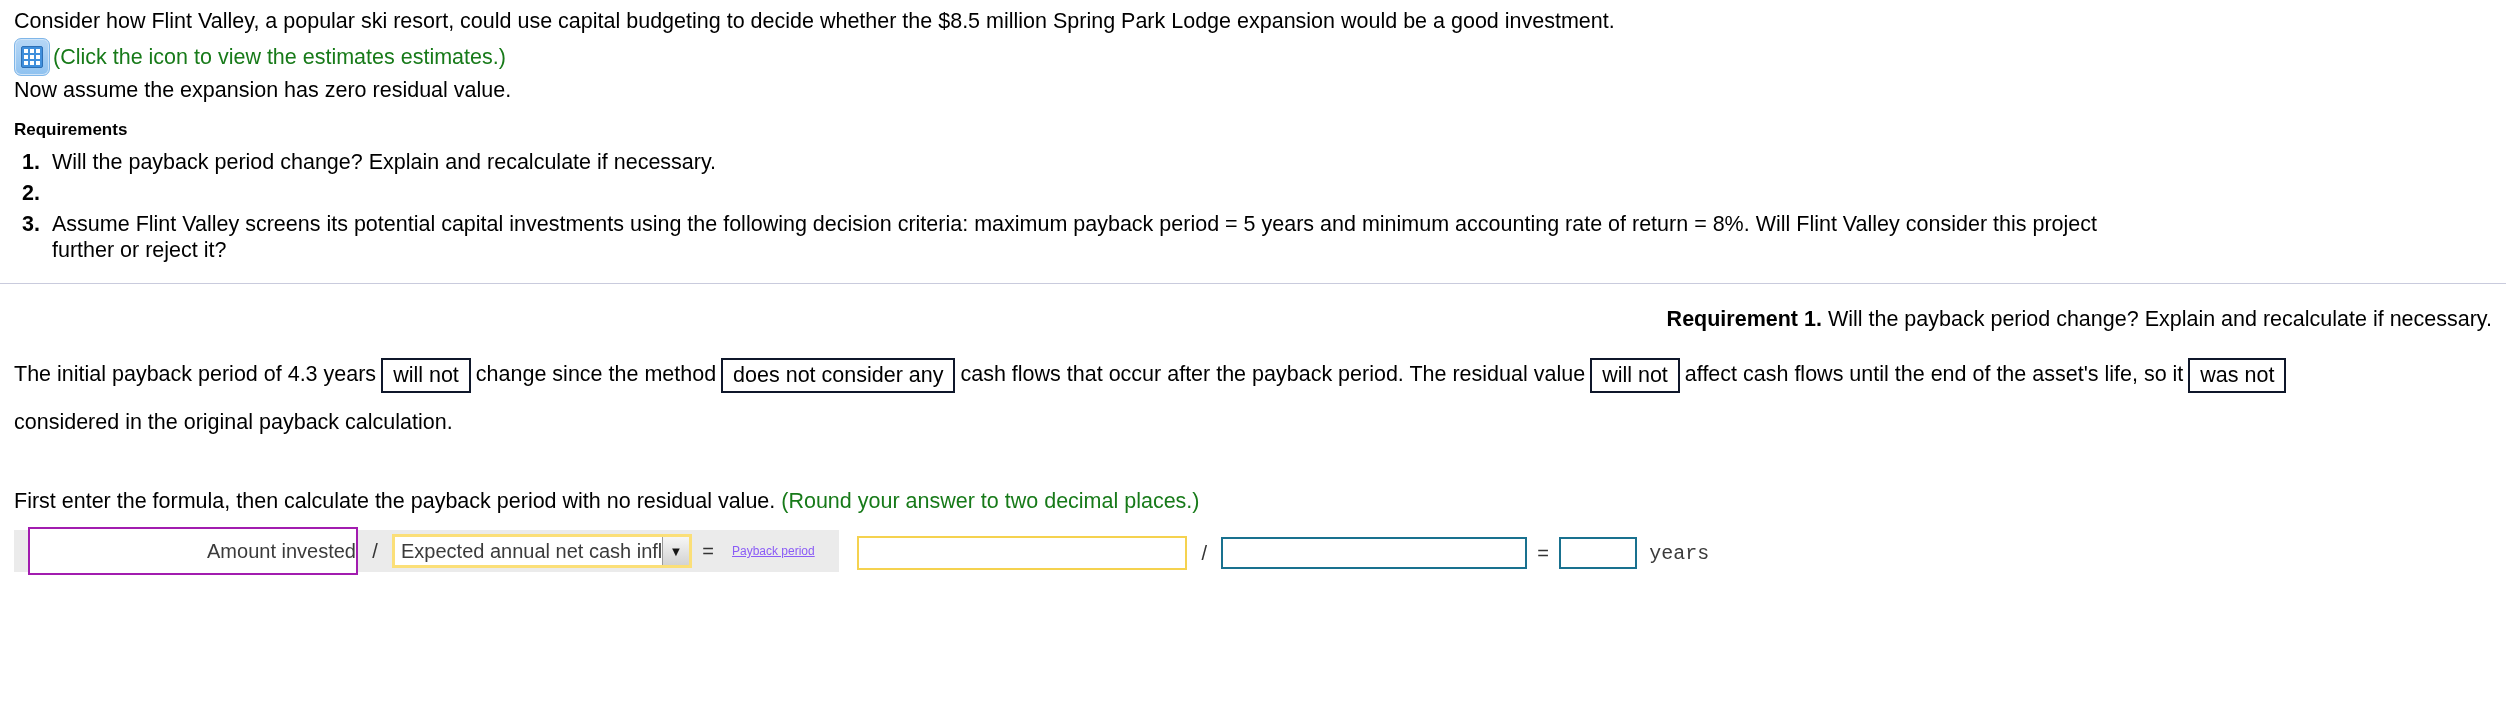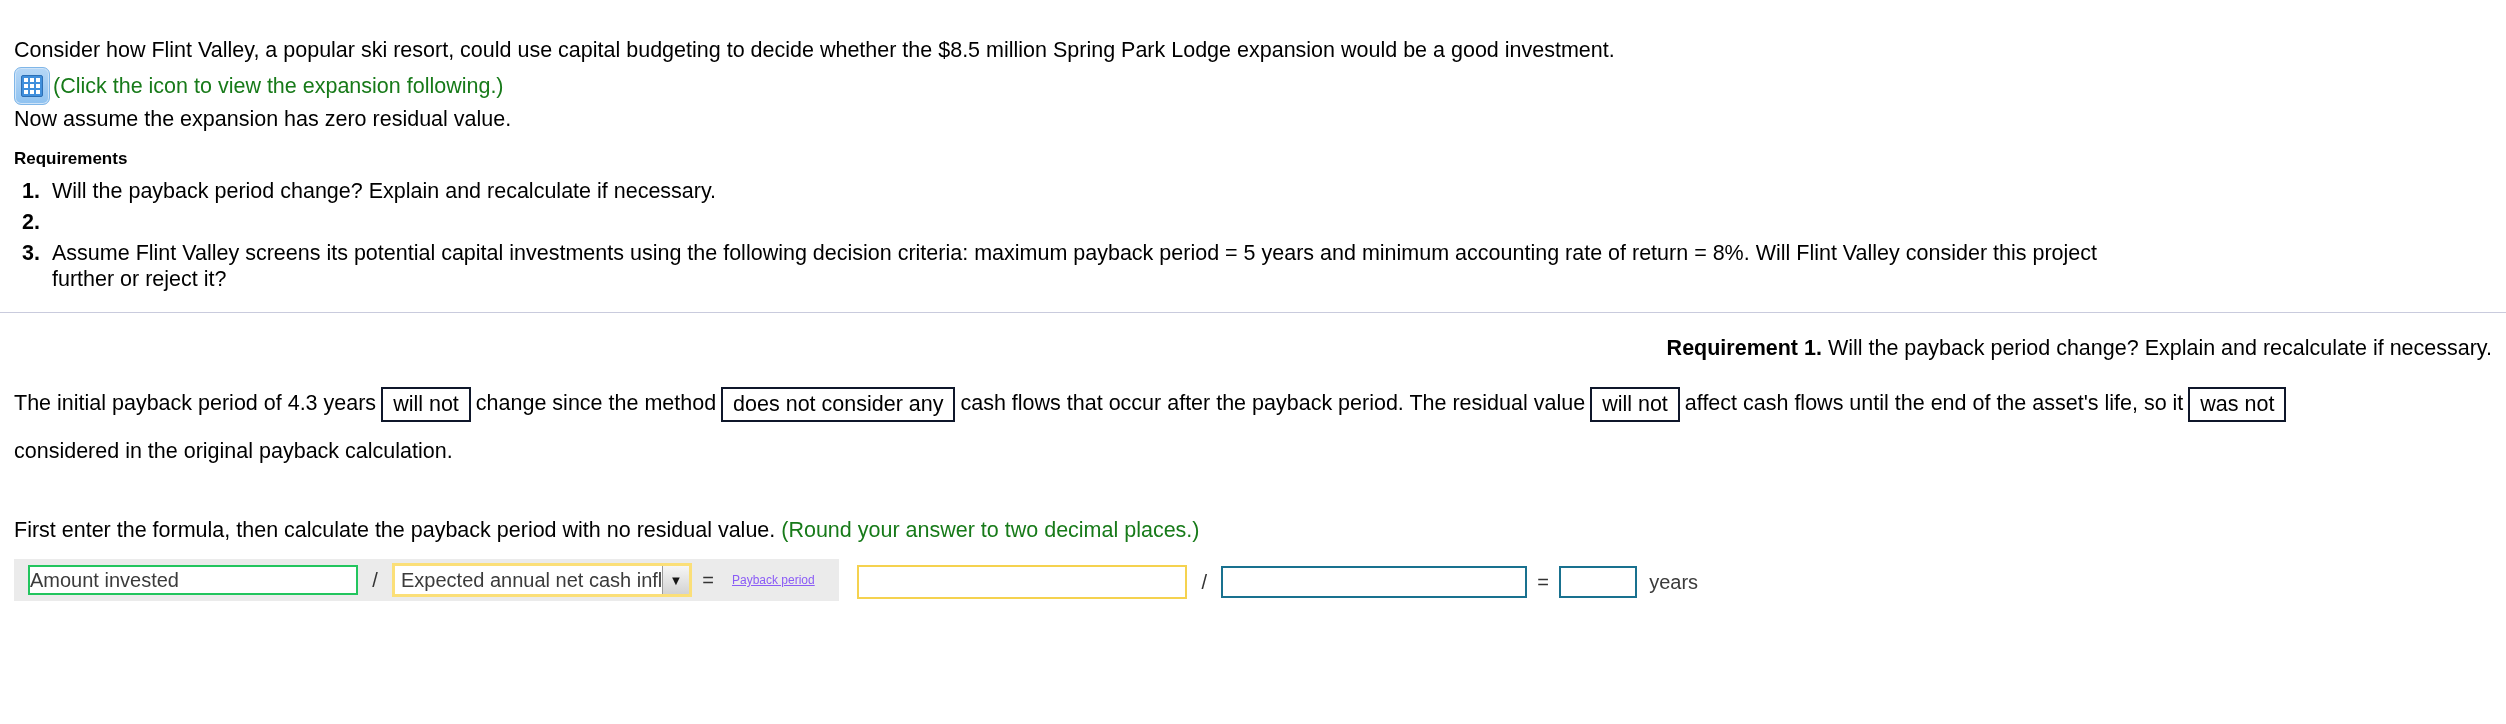--- a/index.html
+++ b/index.html
@@ -25,7 +25,6 @@
   
   .problem {
     padding: 8px 26px 0 14px;
-    margin-top: 29px;
   }
   .stmt-line {
     font-size: 21.5px;

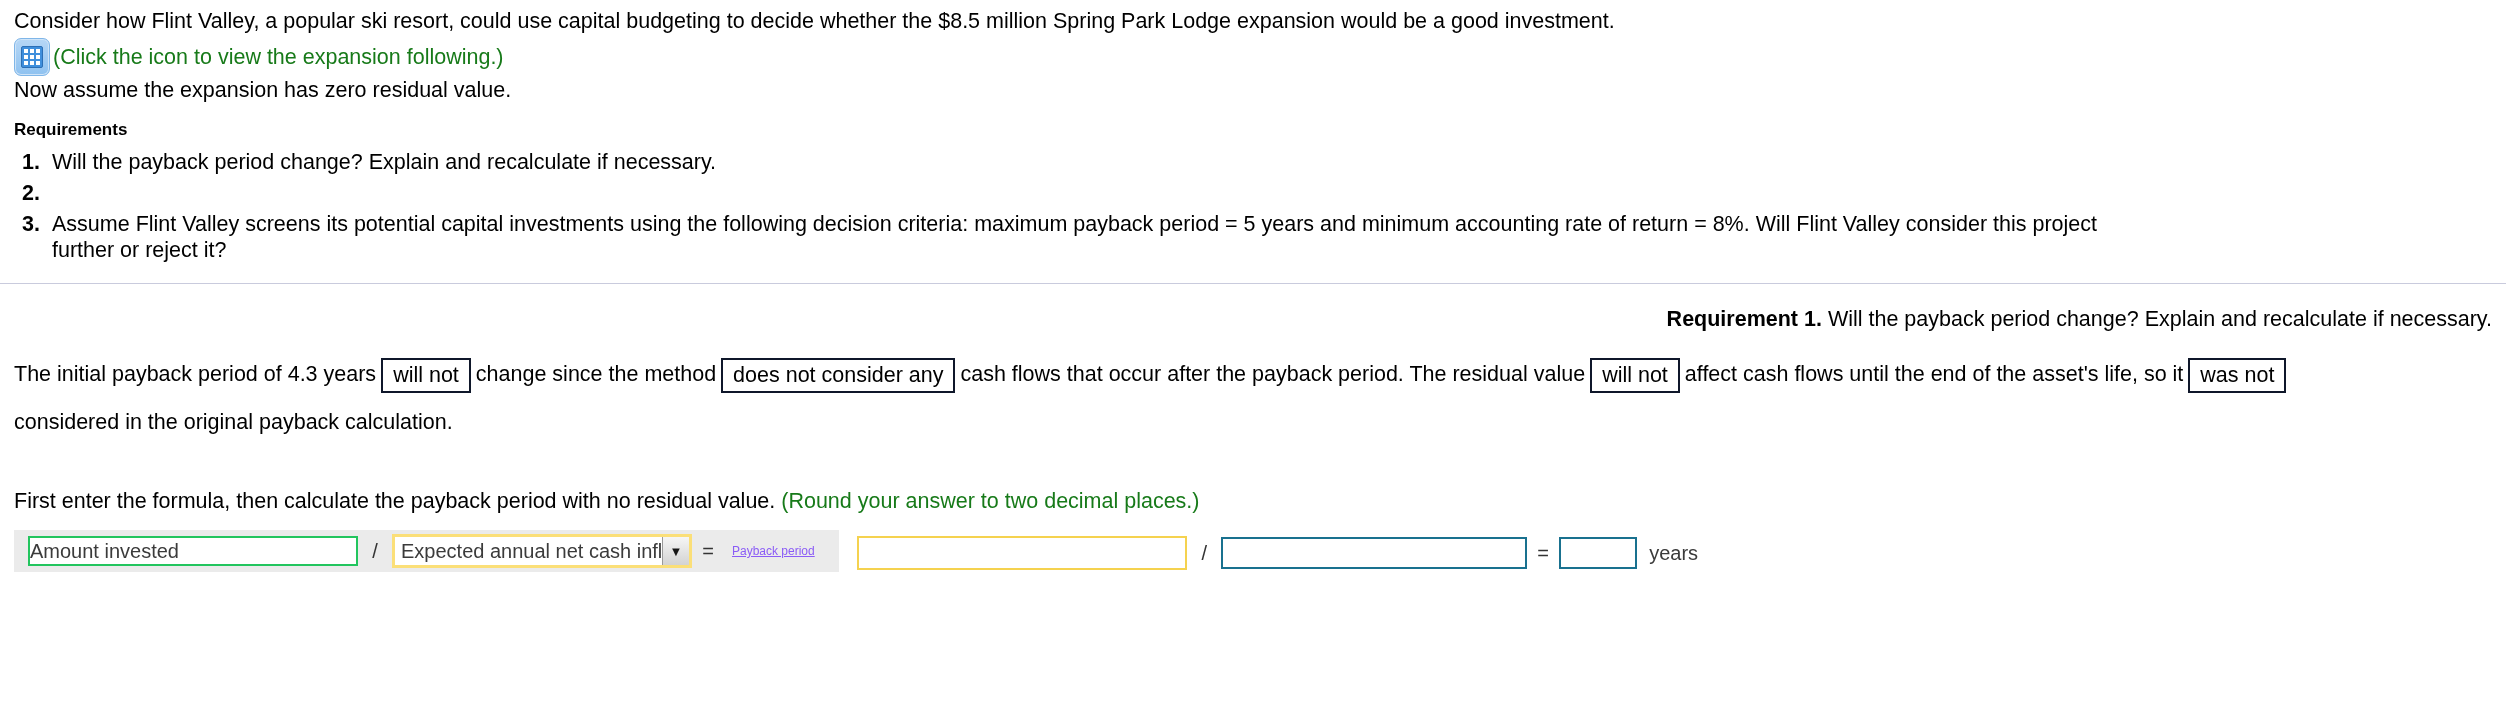--- a/index.html
+++ b/index.html
@@ -298,7 +298,7 @@
             <i></i>
         </div>
       </div>
-      <div class="icon-caption">(Click the icon to view the expansion following.)</div>
+      <div class="icon-caption">(Click the icon to view the estimates estimates.)</div>
     </div>
 
     <div class="stmt-line">Now assume the expansion has zero residual value.</div>

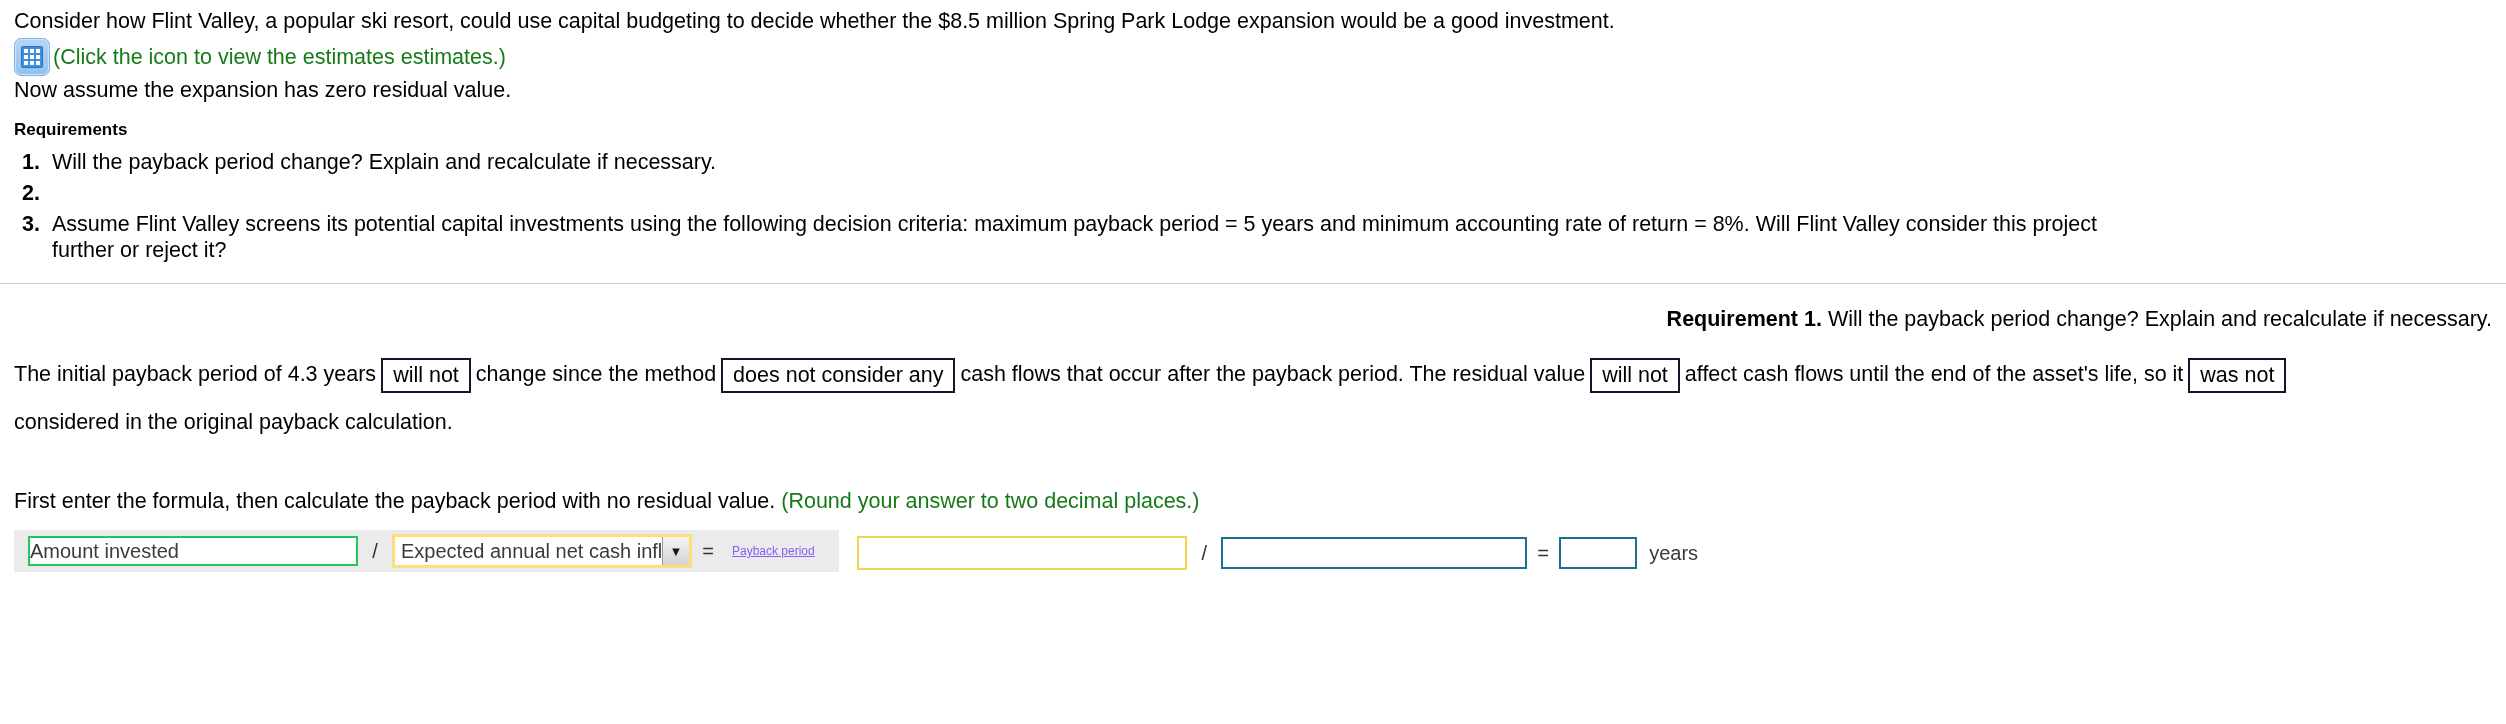--- a/index.html
+++ b/index.html
@@ -174,13 +174,13 @@
 
   .cell-amount {
     width: 330px;
-    height: 30px;
-    box-sizing: border-box;
-    border: 2px solid #22c55e;
-    background: #ffffff;
-    display: flex;
-    align-items: center;
-    justify-content: flex-start;
+    height: 48px;
+    box-sizing: border-box;
+    border: 2px solid #a21caf;
+    background: #ffffff;
+    display: flex;
+    align-items: center;
+    justify-content: flex-end;
     font-size: 20px;
     color: #3b3b3b;
     cursor: pointer;

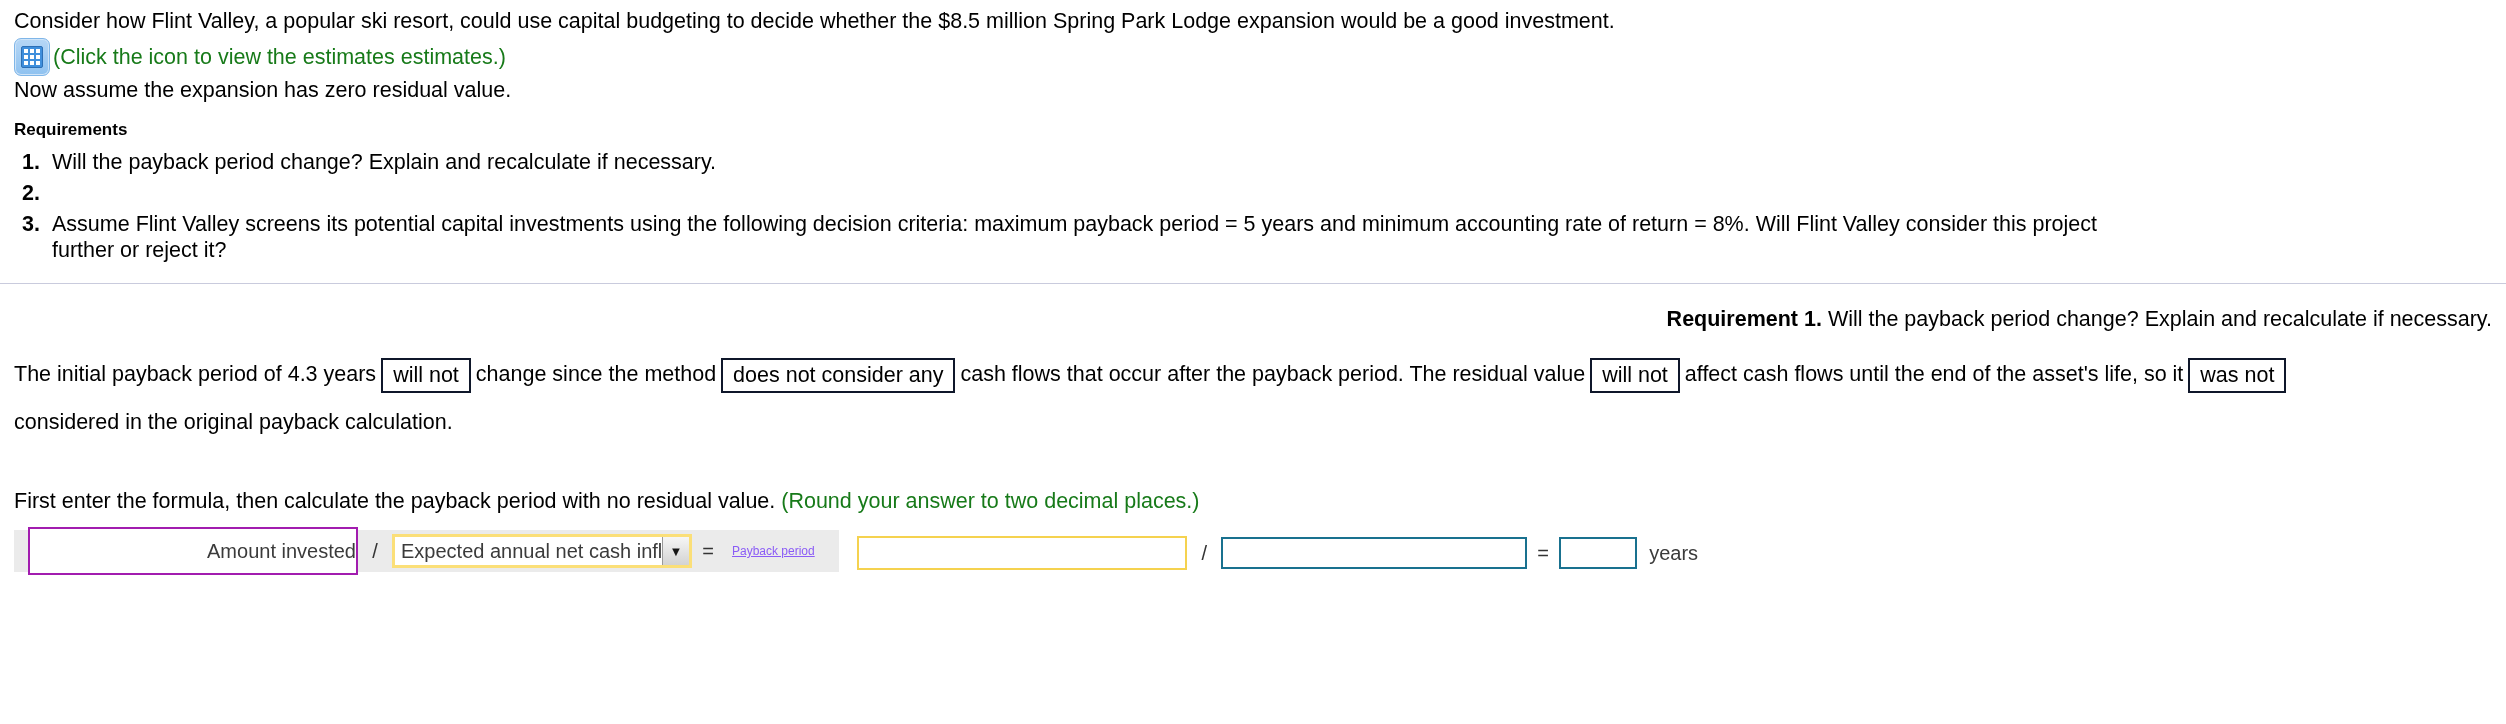--- a/index.html
+++ b/index.html
@@ -273,6 +273,7 @@
     color: #3b3b3b;
     padding-left: 12px;
     white-space: nowrap;
+    font-family: Liberation Mono, monospace;
   }
 </style>
 </head>

